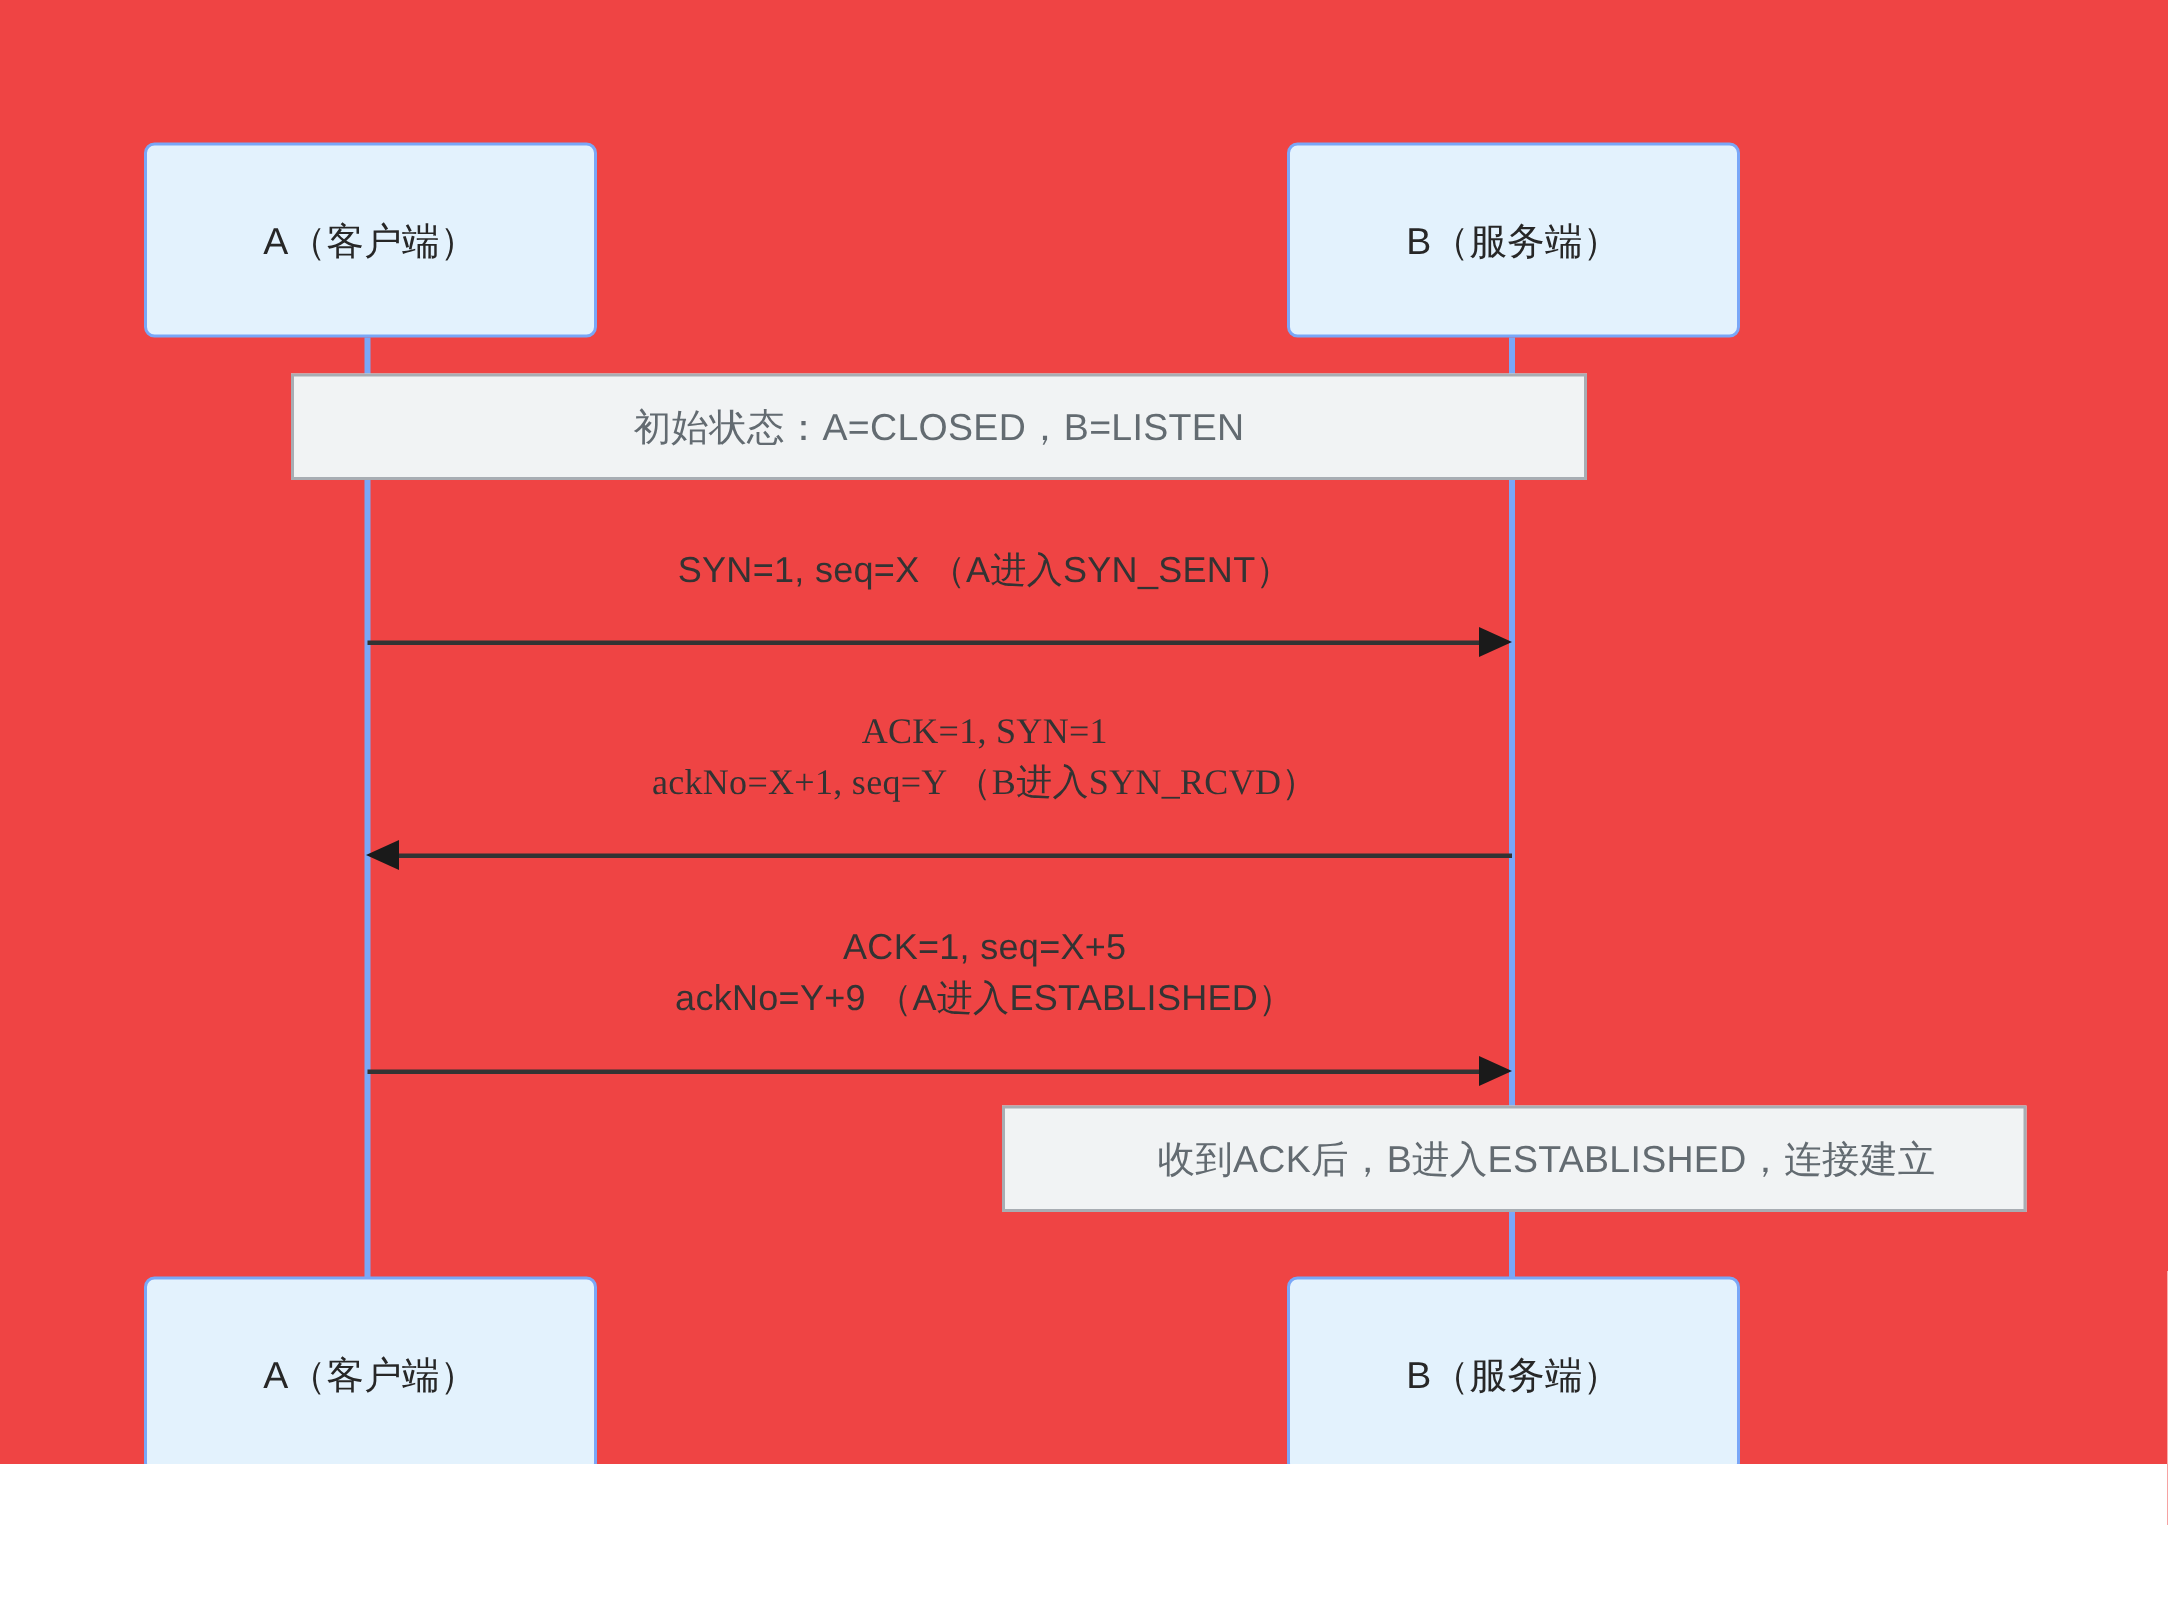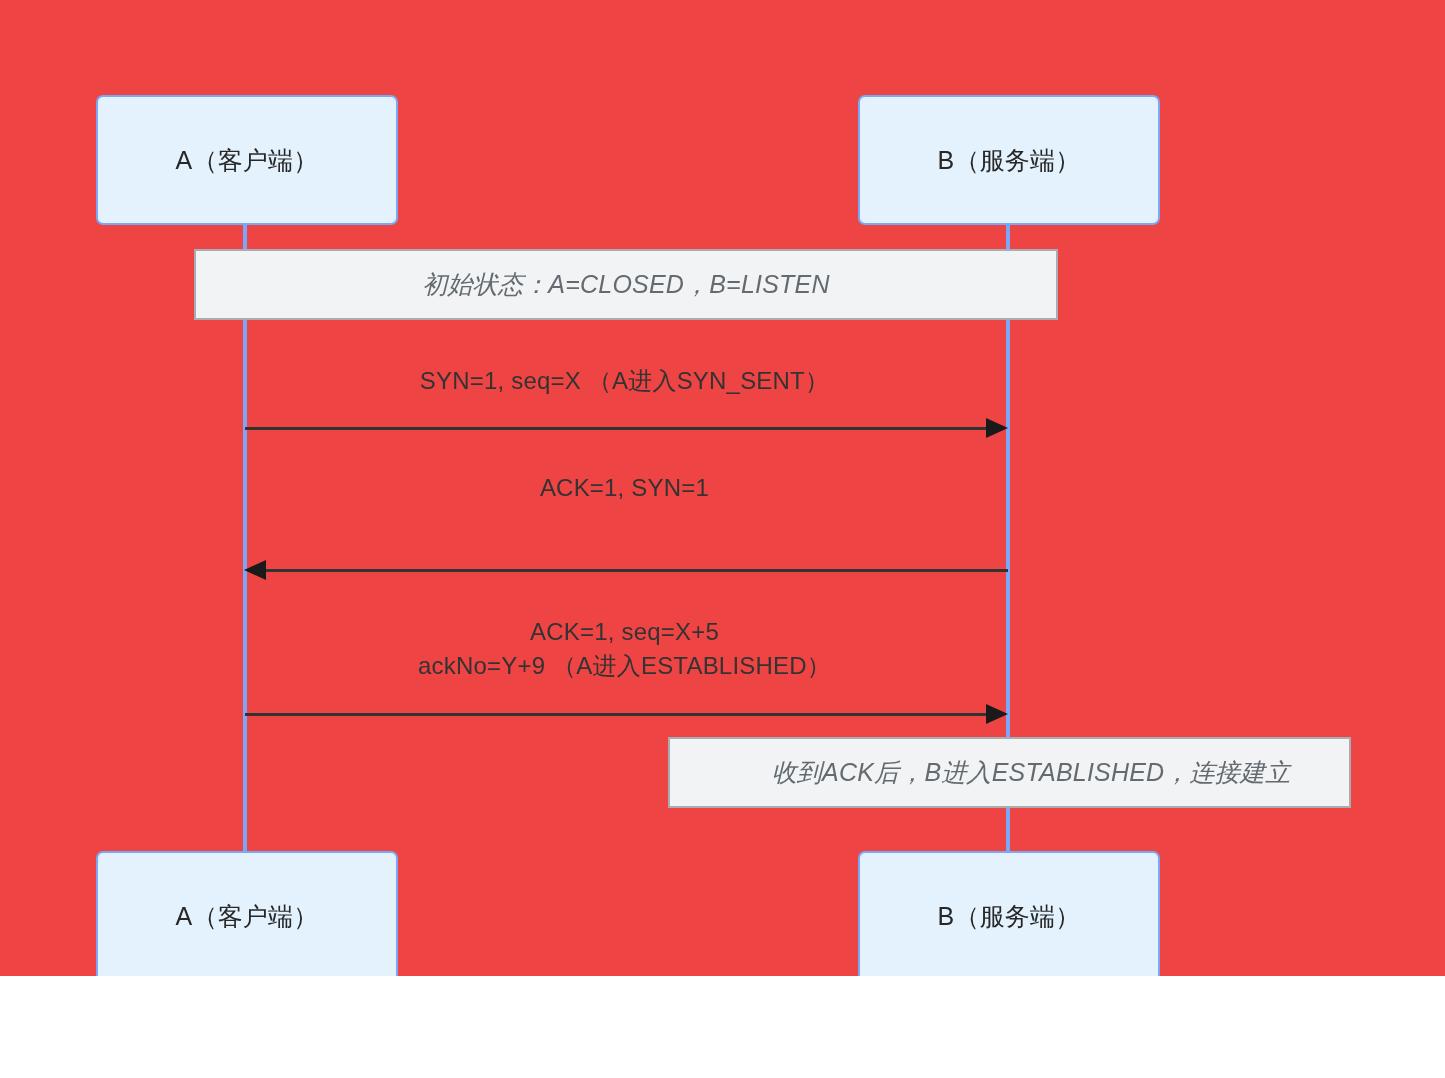--- a/index.html
+++ b/index.html
@@ -61,7 +61,6 @@
     color: #636b71;
     white-space: nowrap;
     letter-spacing: 0.2px;
-    font-style: italic;
   }
 
   

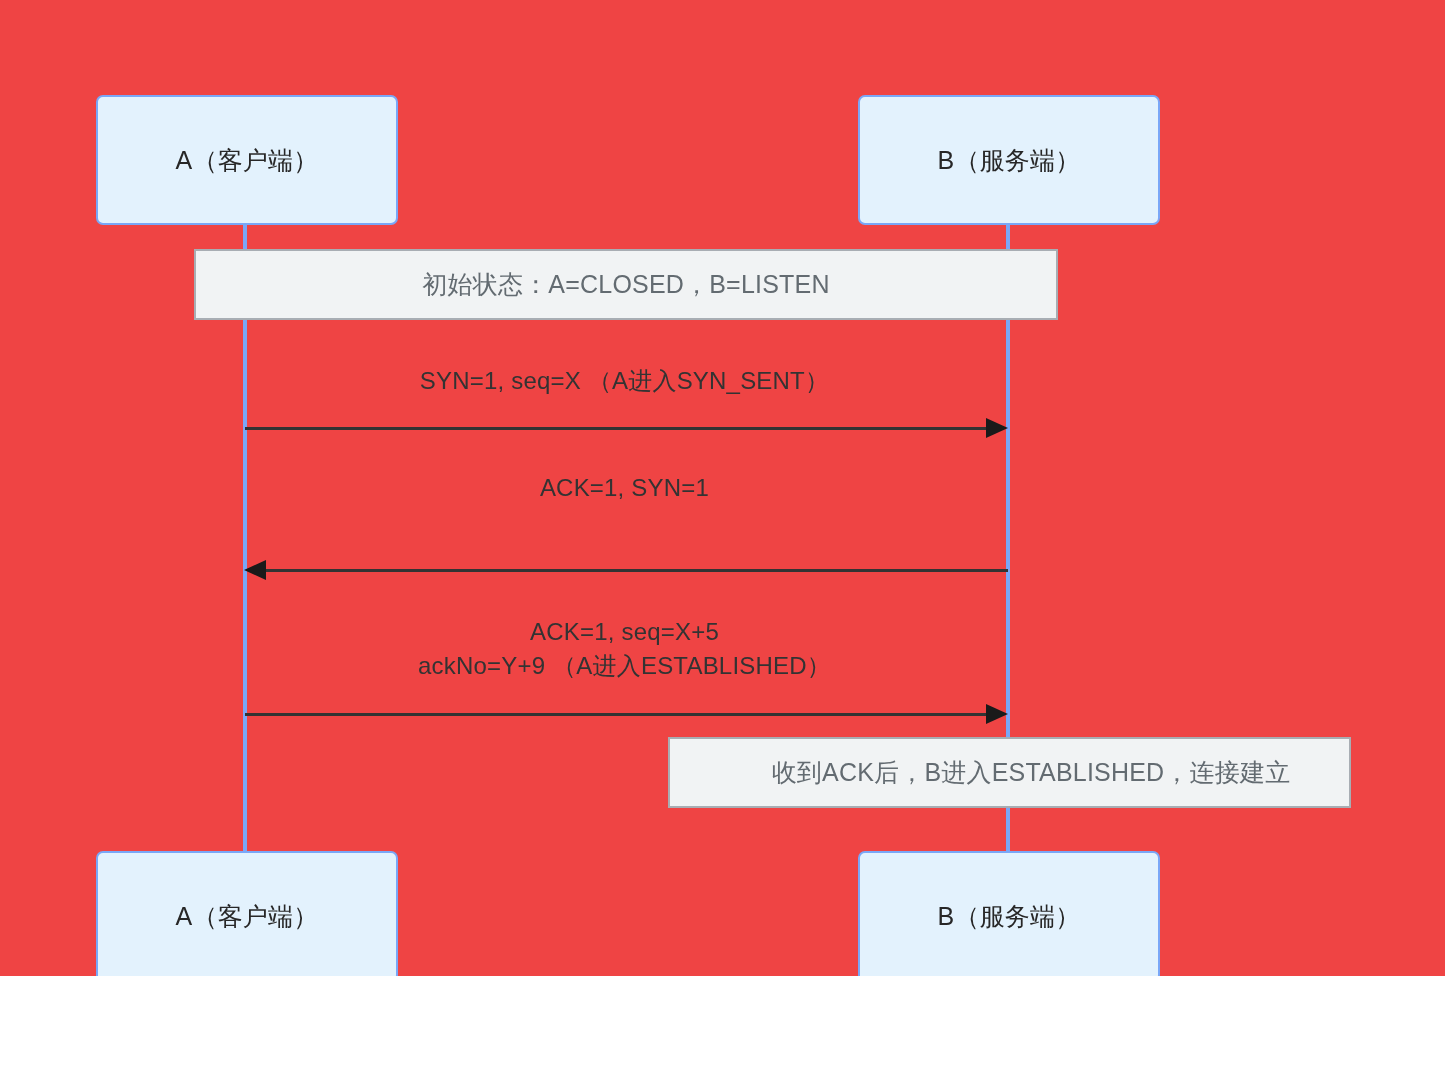--- a/index.html
+++ b/index.html
@@ -95,6 +95,7 @@
     line-height: 1.42;
     white-space: nowrap;
     letter-spacing: 0.2px;
+    margin-left: 32px;
   }
   .msg-label .line { display: block; }
 </style>

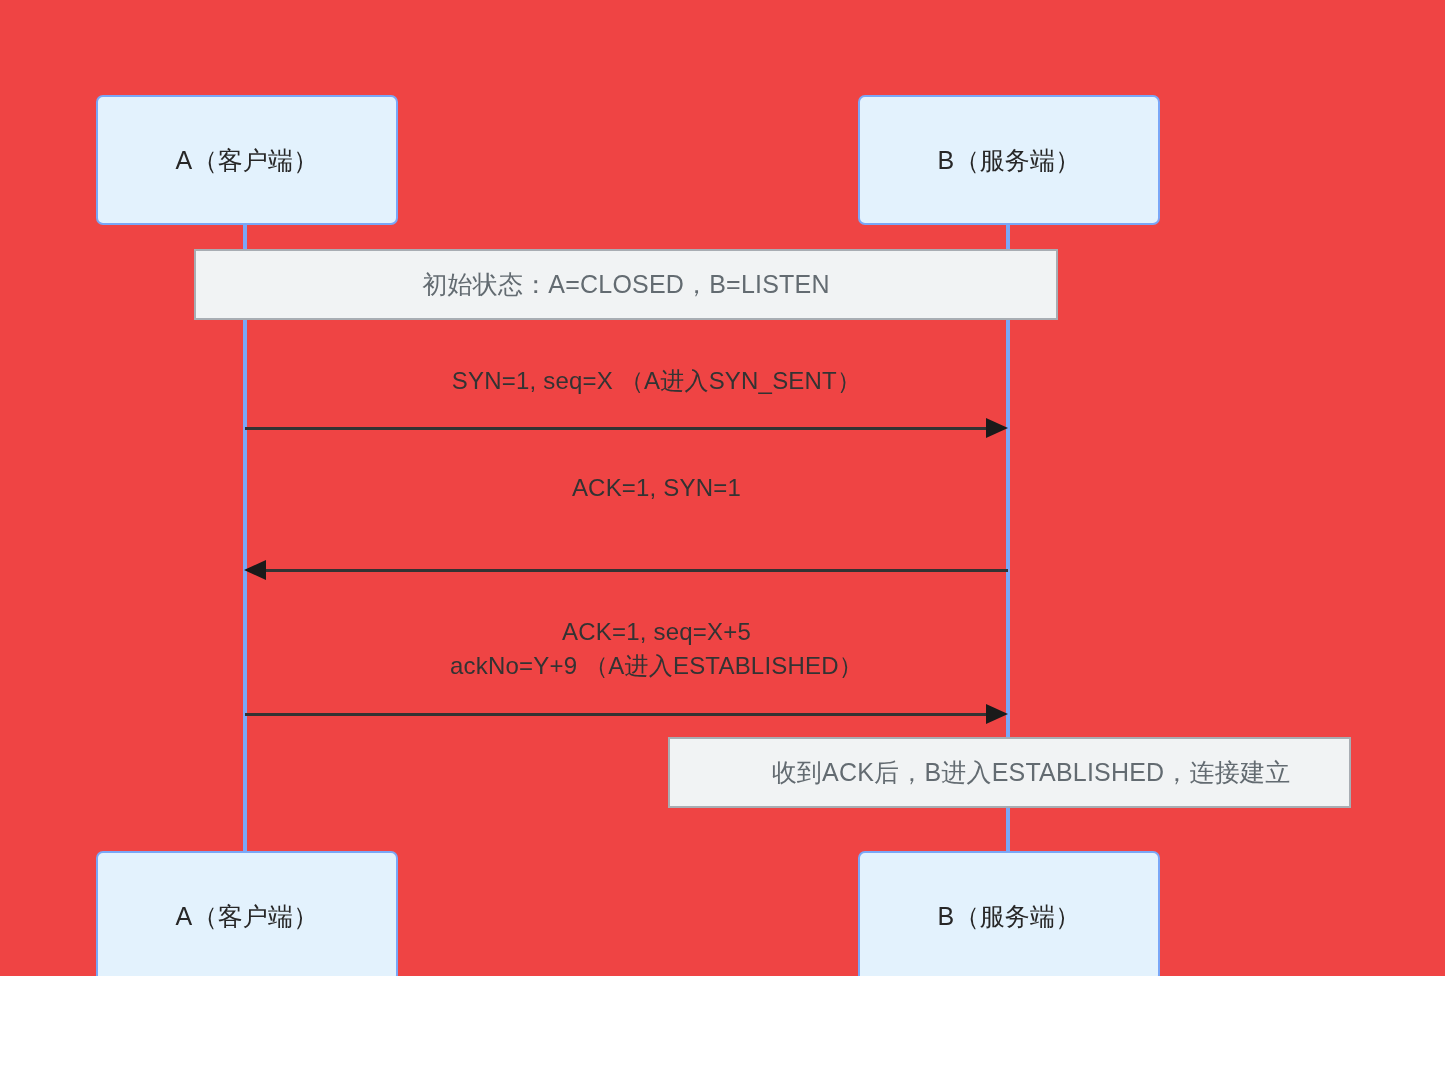--- a/index.html
+++ b/index.html
@@ -124,7 +124,7 @@
   <div class="msg-line" style="left:245px; top:427px; width:742px;"></div>
   <div class="arrowhead right" style="left:986px; top:418px;"></div>
 
-  <div class="msg-label" style="left:243px; top:471px; width:763px;">
+  <div class="msg-label" style="left:243px; top:471px; width:763px;font-family:Liberation Serif, serif;">
     <span class="line">ACK=1, SYN=1</span>
   </div>
   <div class="msg-line" style="left:264px; top:569px; width:744px;"></div>

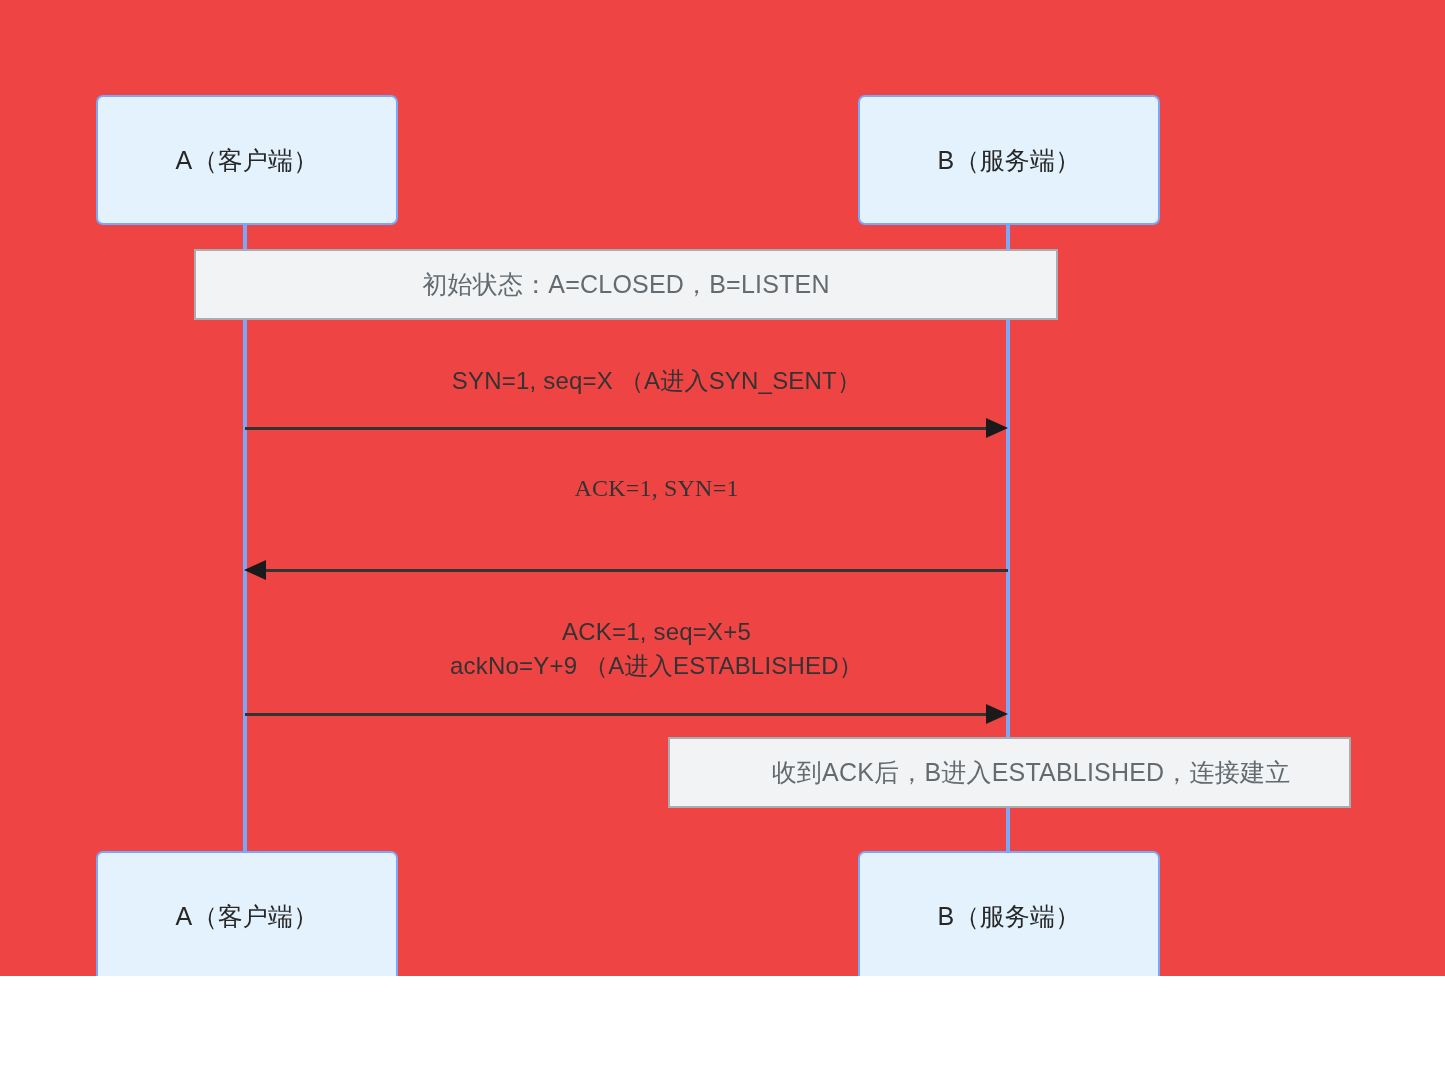--- a/index.html
+++ b/index.html
@@ -126,6 +126,7 @@
 
   <div class="msg-label" style="left:243px; top:471px; width:763px;font-family:Liberation Serif, serif;">
     <span class="line">ACK=1, SYN=1</span>
+    <span class="line">ackNo=X+1, seq=Y （B进入SYN_RCVD）</span>
   </div>
   <div class="msg-line" style="left:264px; top:569px; width:744px;"></div>
   <div class="arrowhead left" style="left:244px; top:560px;"></div>

